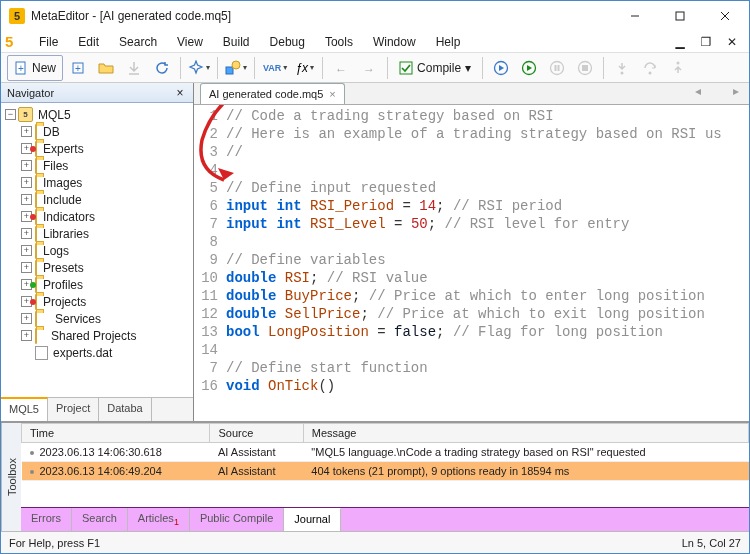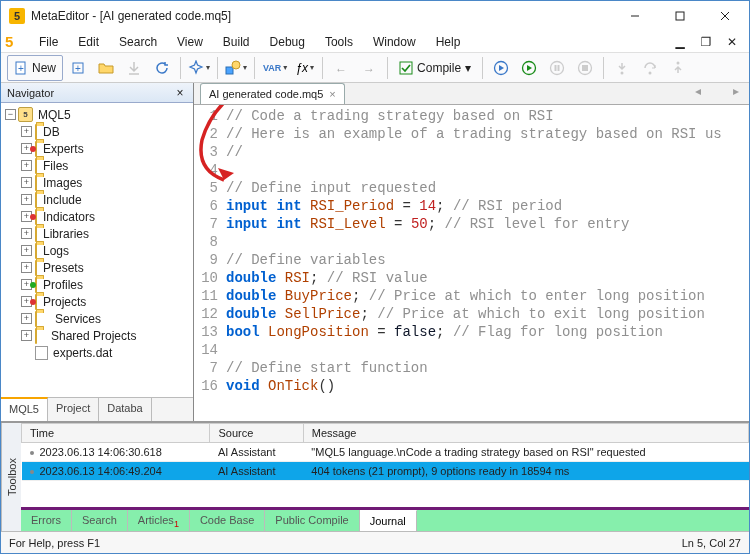--- a/index.html
+++ b/index.html
@@ -70,7 +70,7 @@
   table { width:100%; border-collapse:collapse; font-size:11px;}
   th { text-align:left; padding:3px 8px; background:#f5f5f5; border:1px solid #ccc; font-weight:normal; color:#222;}
   td { padding:3px 8px; border-bottom:1px solid #eee;}
-  tr.sel td { background:#0ea5e9;}
+  tr.sel td { background:#fdba74;}
   .bullet { display:inline-block; width:4px; height:4px; border-radius:50%; background:#888; margin-right:6px; vertical-align:middle;}
   .tb-tabs { height:24px; display:flex; background:#86efac; border-top:3px solid #701a75;}
   .tb-tab { padding:4px 10px; border-right:1px solid #bbb; font-size:11px; color:#555;}

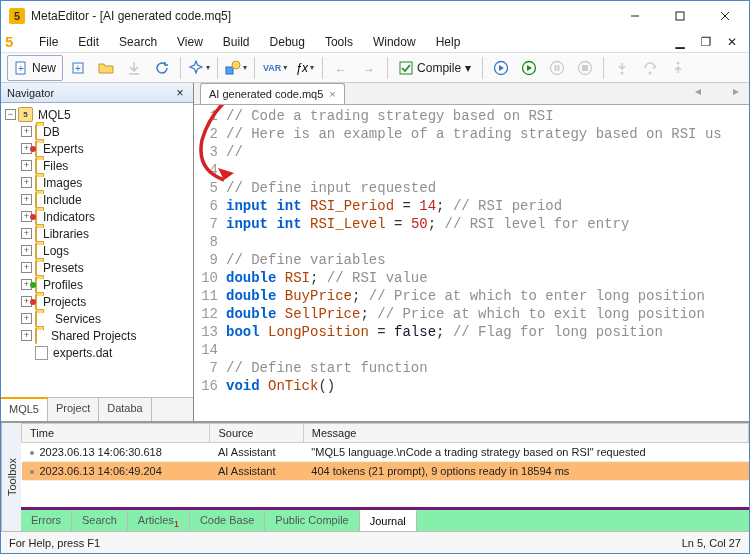--- a/index.html
+++ b/index.html
@@ -72,7 +72,7 @@
   td { padding:3px 8px; border-bottom:1px solid #eee;}
   tr.sel td { background:#fdba74;}
   .bullet { display:inline-block; width:4px; height:4px; border-radius:50%; background:#888; margin-right:6px; vertical-align:middle;}
-  .tb-tabs { height:24px; display:flex; background:#86efac; border-top:3px solid #701a75;}
+  .tb-tabs { height:24px; display:flex; background:#f0abfc; border-top:1px solid #701a75;}
   .tb-tab { padding:4px 10px; border-right:1px solid #bbb; font-size:11px; color:#555;}
   .tb-tab.active { background:#fff; border-top:1px solid #fff; color:#000;}
   .tb-tab .sub { color:#c00; font-size:9px; vertical-align:sub;}

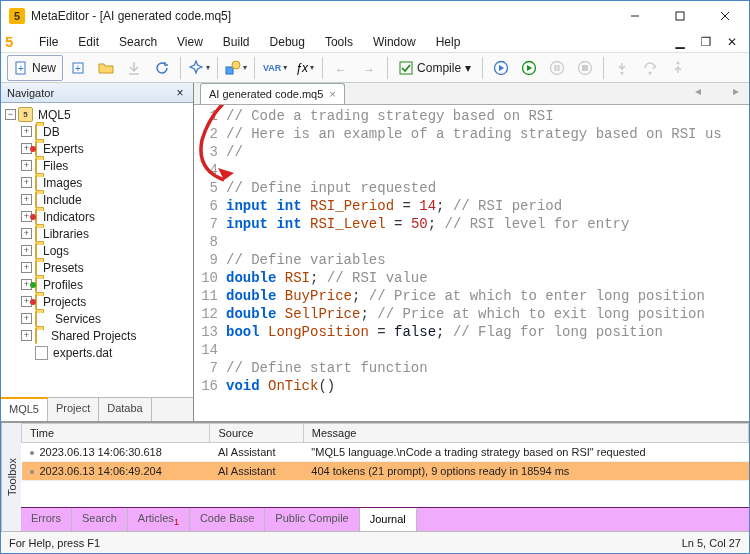--- a/index.html
+++ b/index.html
@@ -425,7 +425,6 @@
         <div class="tb-tab">Errors</div>
         <div class="tb-tab">Search</div>
         <div class="tb-tab">Articles<span class="sub">1</span></div>
-        <div class="tb-tab">Code Base</div>
         <div class="tb-tab">Public Compile</div>
         <div class="tb-tab active">Journal</div>
       </div>

